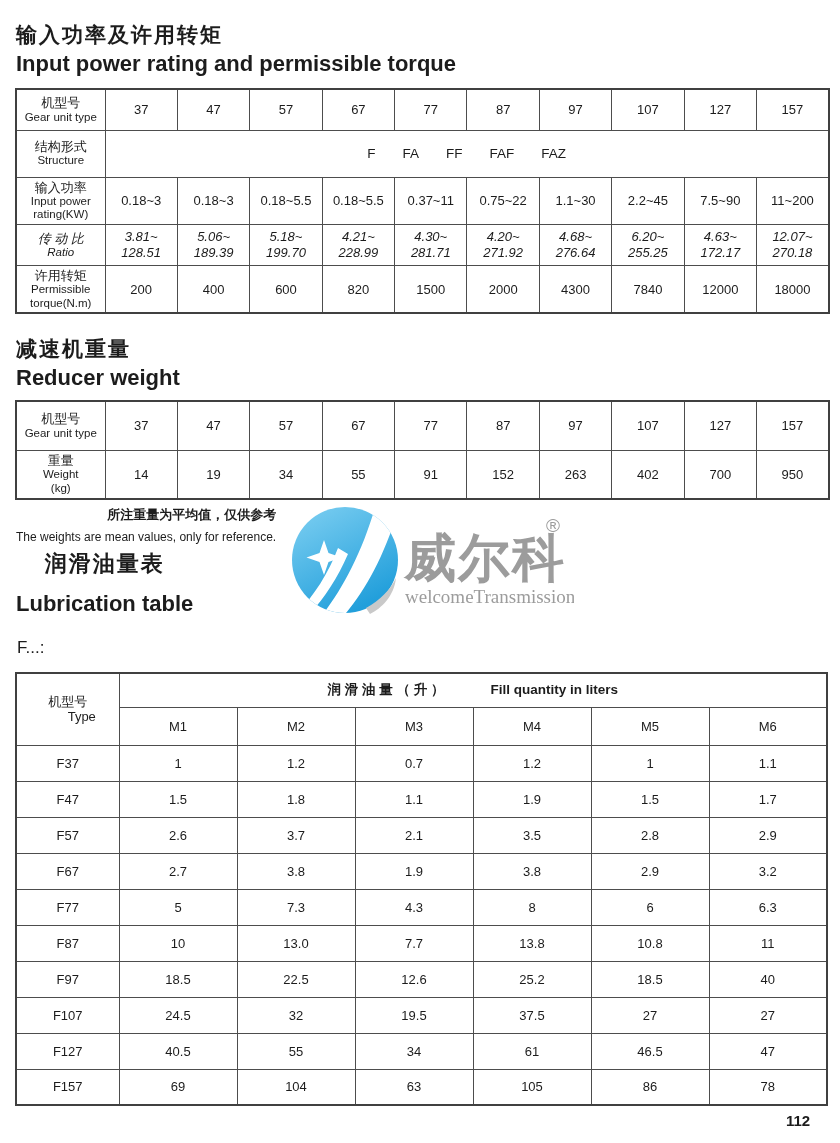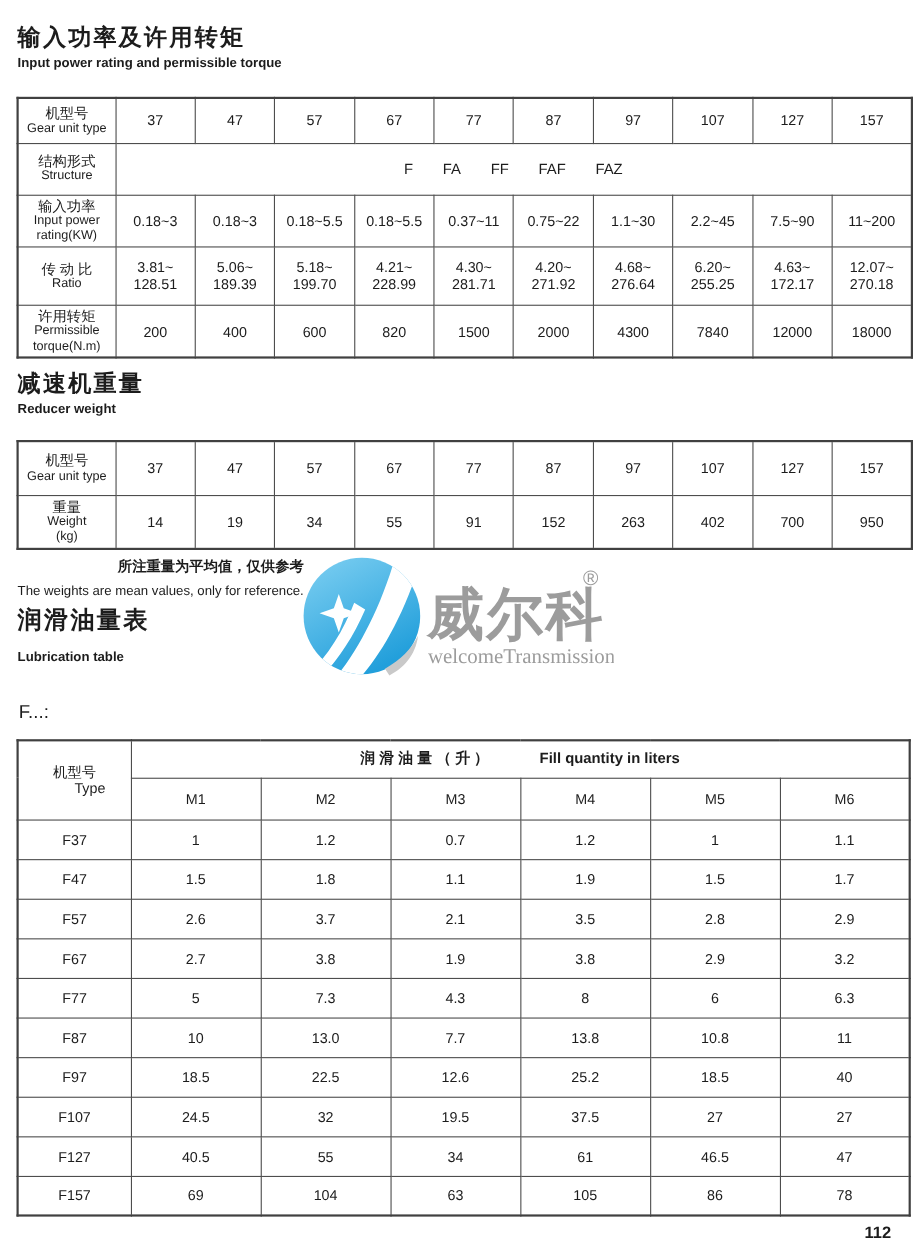--- a/index.html
+++ b/index.html
@@ -13,7 +13,7 @@
 
   
   .title-zh { font-size:21px; font-weight:bold; letter-spacing:2px; line-height:1.25; }
-  .title-en { font-size:12px; font-weight:bold; line-height:1.25; margin-top:2px; }
+  .title-en { font-size:22px; font-weight:bold; line-height:1.25; margin-top:2px; }
 
   
   table { border-collapse:collapse; table-layout:fixed; border:2px solid #404040; }

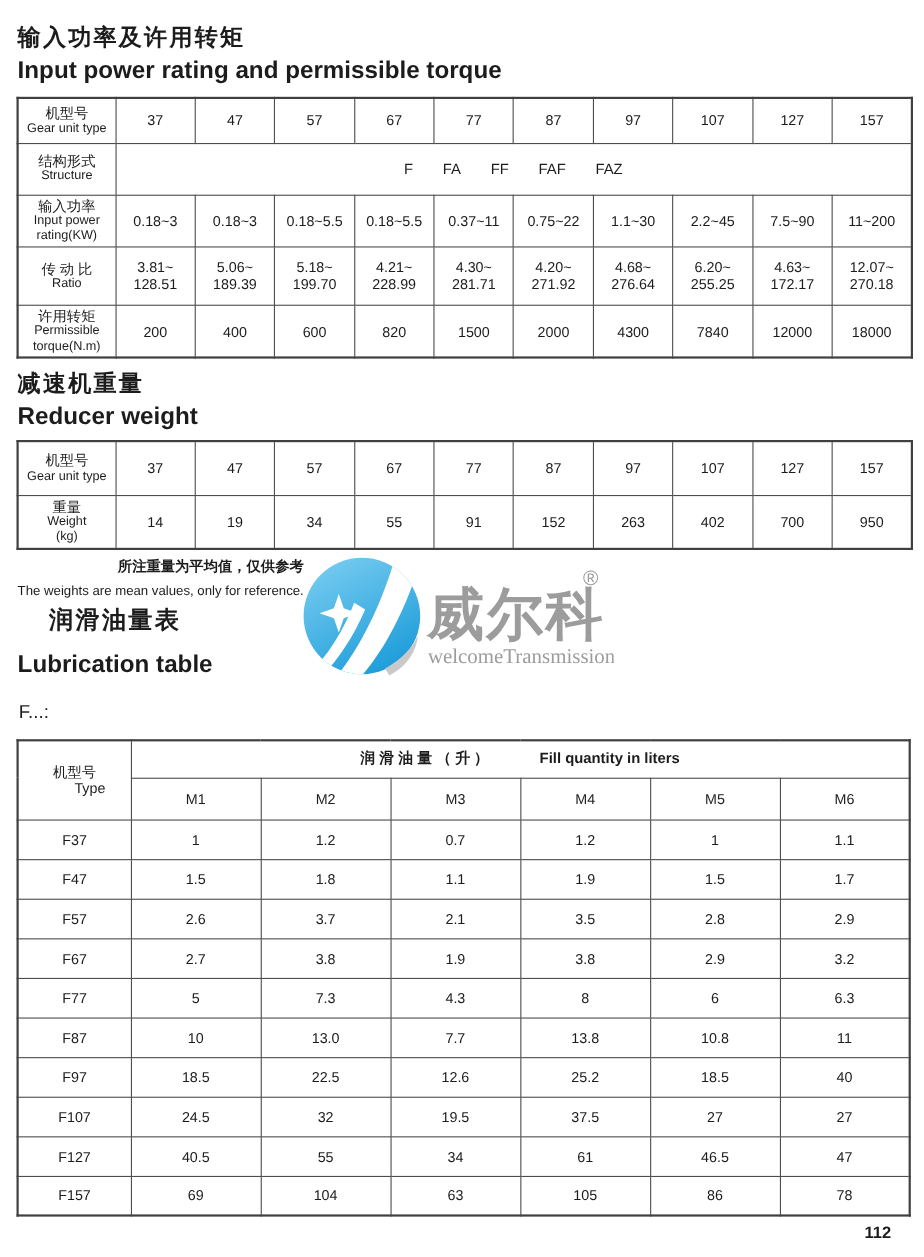--- a/index.html
+++ b/index.html
@@ -32,7 +32,7 @@
   .t1 tr.r1 td { height:41px; }
   .t1 tr.r2 td { height:47px; }
   .t1 tr.r3 td { height:46px; }
-  .t1 tr.r4 td { height:53px; }
+  .t1 tr.r4 td { height:41px;font-style:italic; }
   .t1 tr.r5 td { height:46px; }
   .t2 tr td { height:49px; }
 

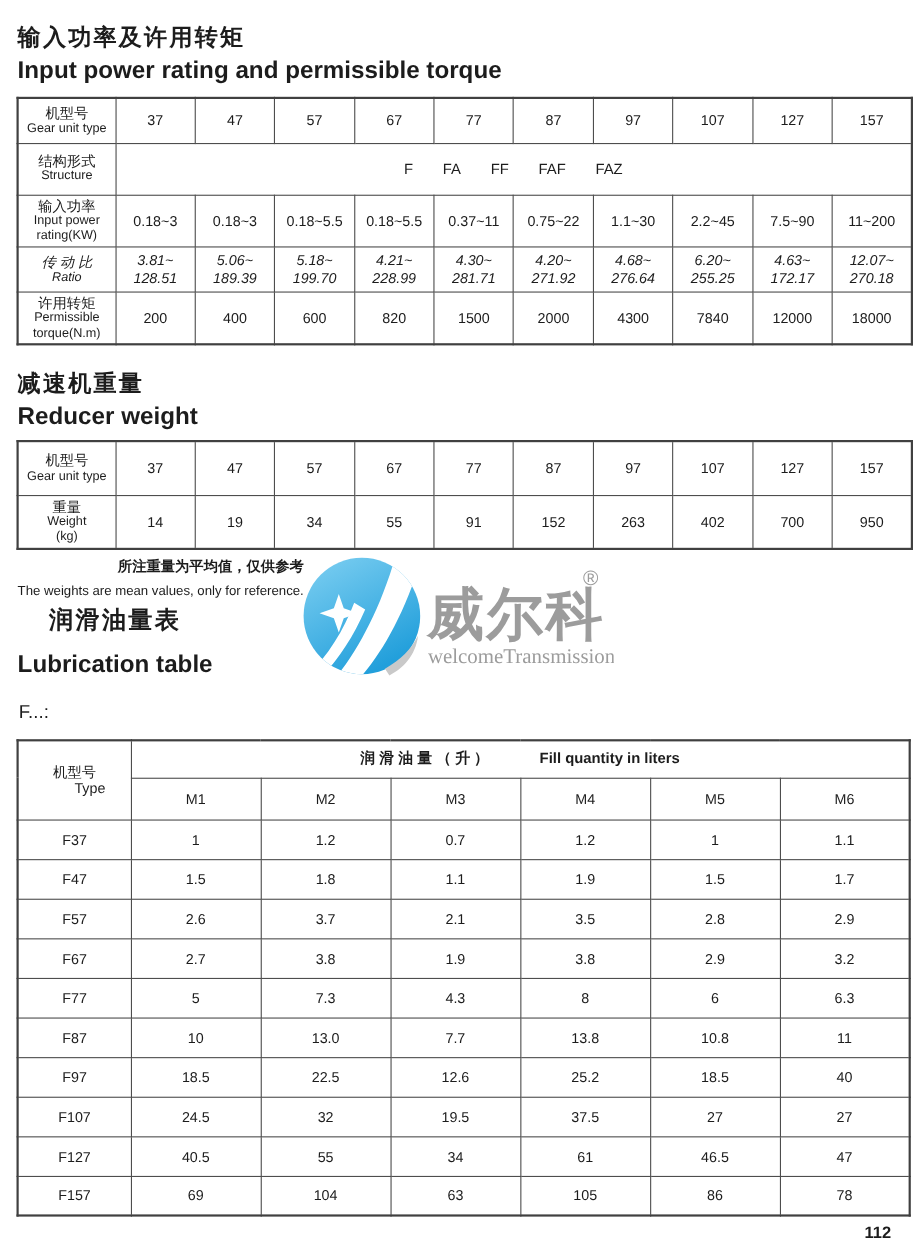--- a/index.html
+++ b/index.html
@@ -238,7 +238,7 @@
   <div class="note-en">The weights are mean values, only for reference.</div>
 </div>
 
-<div class="abs logo-box" style="top:502px; left:272px;">
+<div class="abs logo-box" style="top:502px; left:288px;">
   <svg width="286" height="120" viewBox="0 0 286 120">
     <defs>
       <linearGradient id="ballGrad" x1="0" y1="0" x2="0.55" y2="1">

